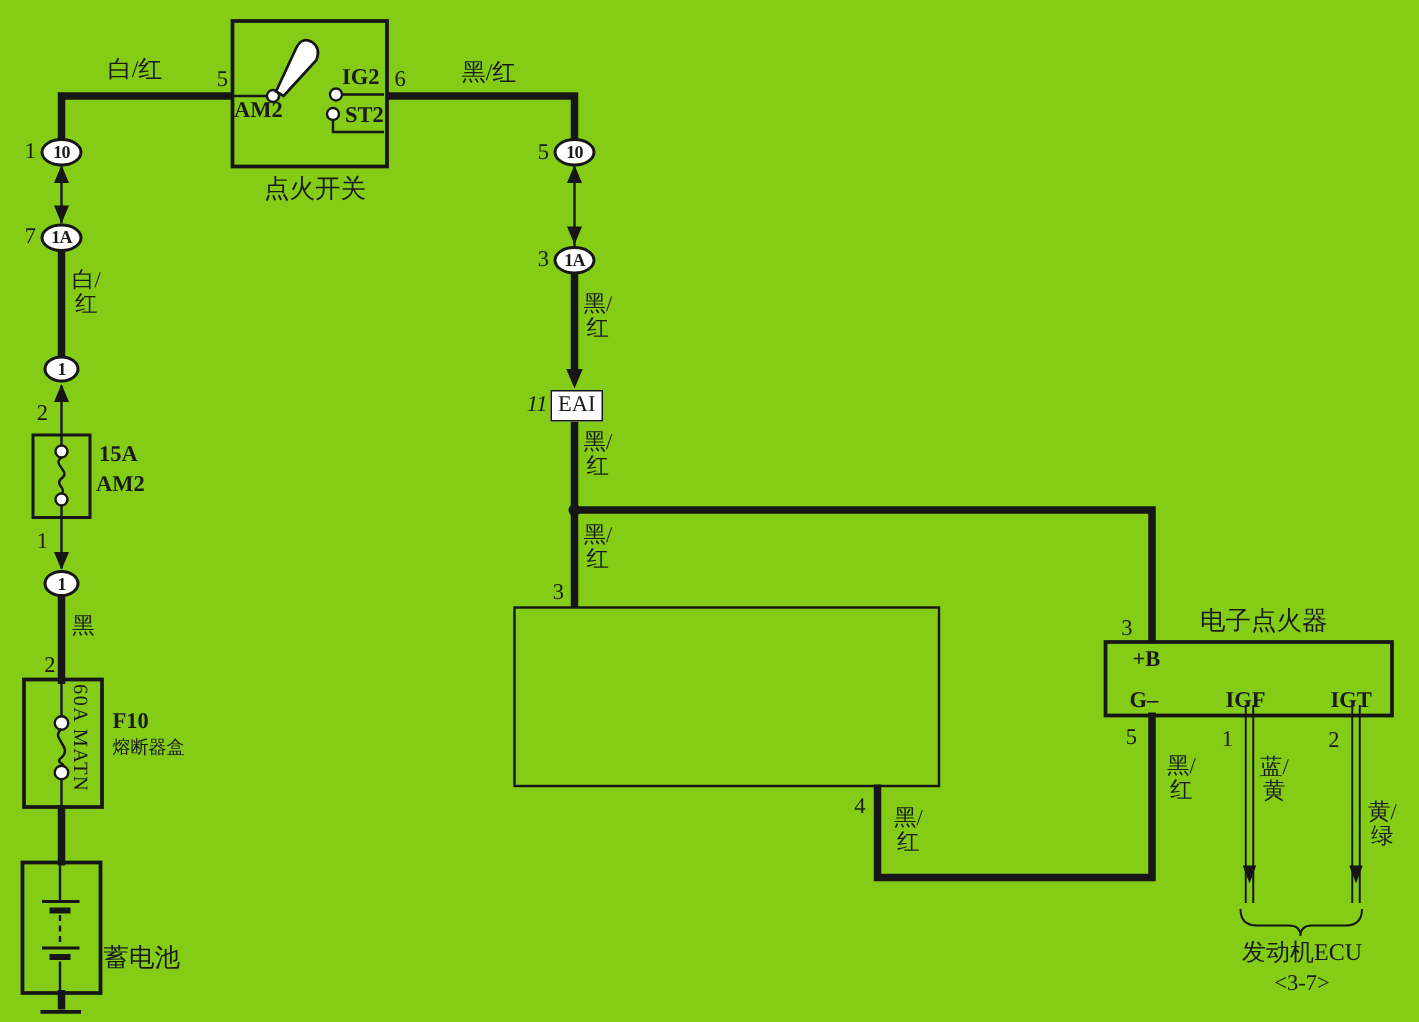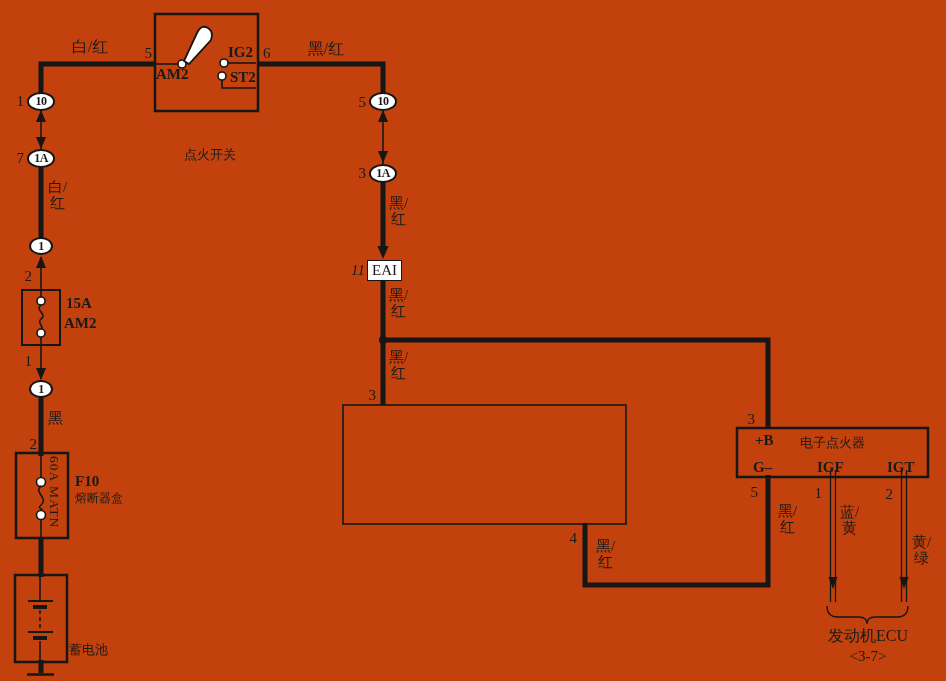--- a/index.html
+++ b/index.html
@@ -4,7 +4,7 @@
 <style>
   html,body{margin:0;padding:0;background:#ffffff;}
   #canvas{
-    position:relative;width:946px;height:681px;background:#c2410c;
+    position:relative;width:946px;height:681px;background:#84cc16;
     font-family:"Liberation Serif","DejaVu Serif",serif;color:#1a1a1a;overflow:hidden;
   }
   #wiring-svg{position:absolute;left:0;top:0;}

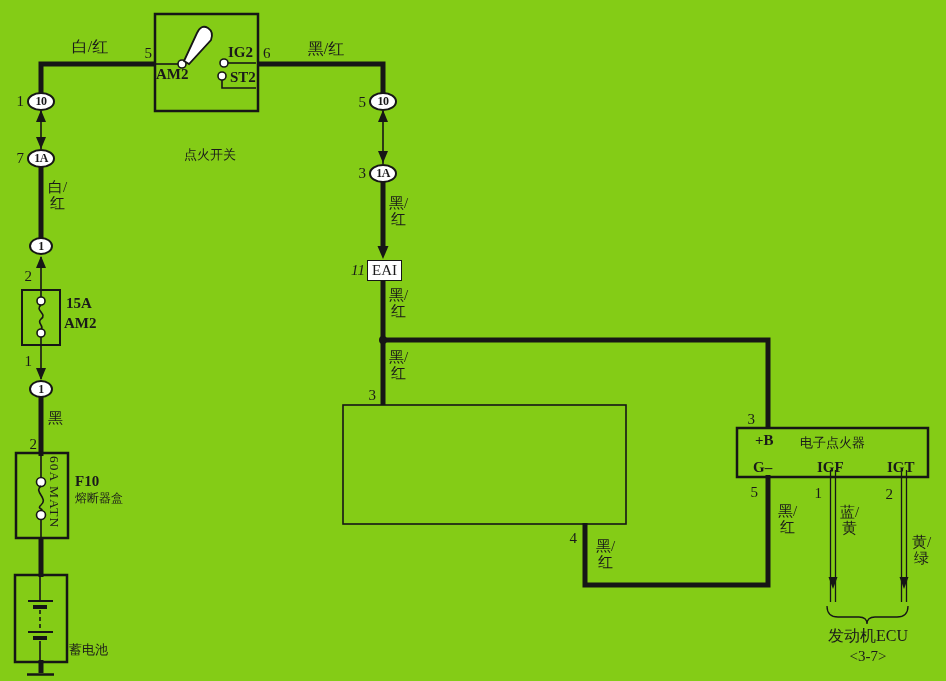--- a/index.html
+++ b/index.html
@@ -15,7 +15,7 @@
   .pin{font-size:15px;width:14px;text-align:right;}
   .pin-l{text-align:left;}
   .term{font-size:15px;font-weight:bold;}
-  .title{font-size:13px;margin-top:32px;}
+  .title{font-size:17px;}
   .oval{position:absolute;box-sizing:border-box;background:#fff;border:2.5px solid #161616;
         border-radius:50%;display:flex;align-items:center;justify-content:center;
         font-size:12px;font-weight:700;letter-spacing:-0.5px;}

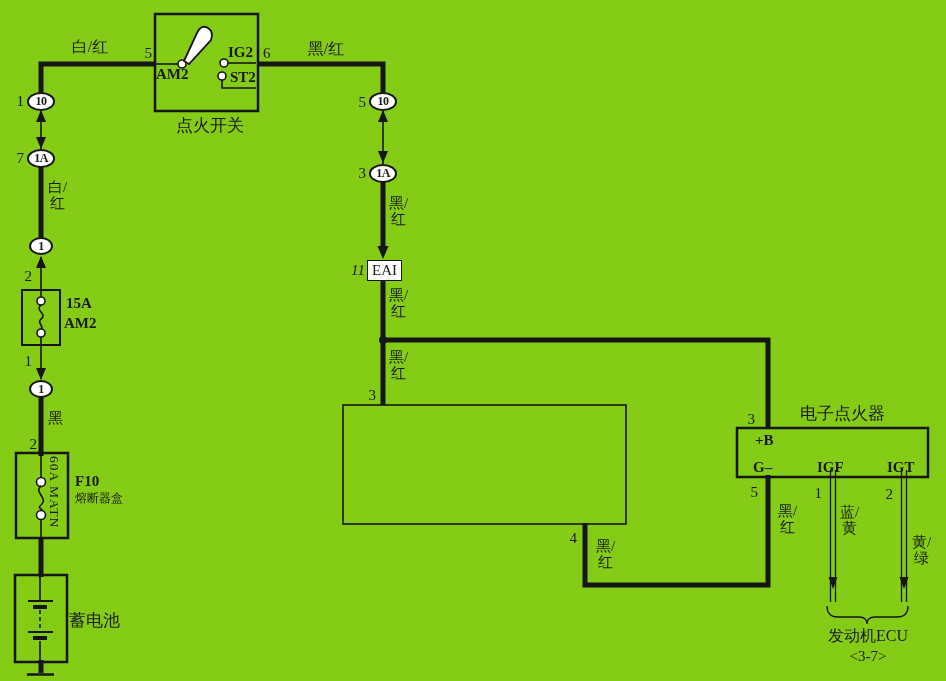--- a/index.html
+++ b/index.html
@@ -149,7 +149,7 @@
   <div class="rot-label" style="left:47px;top:456px;height:80px;">60A MATN</div>
   <div class="lbl term" style="left:75px;top:473px;">F10</div>
   <div class="lbl" style="left:75px;top:492px;font-size:12px;">熔断器盒</div>
-  <div class="lbl title" style="left:69px;top:611px;">蓄电池</div>
+  <div class="lbl title" style="left:69px;top:629px;">蓄电池</div>
 
   <div class="lbl pin" style="left:352px;top:94px;">5</div>
   <div class="oval" style="left:369px;top:92px;width:28px;height:19px;">

